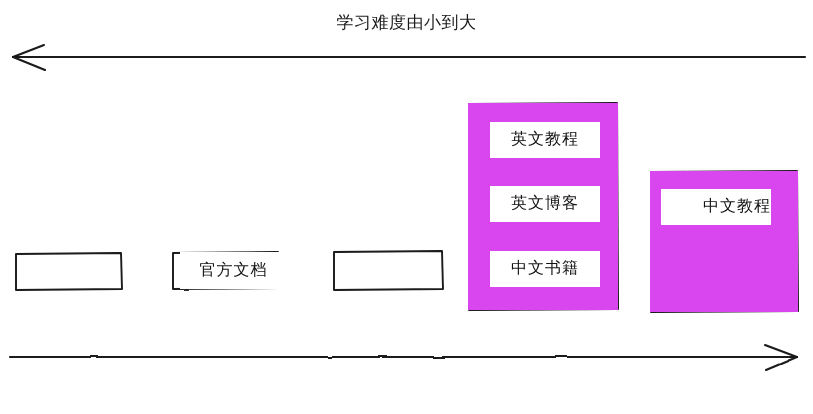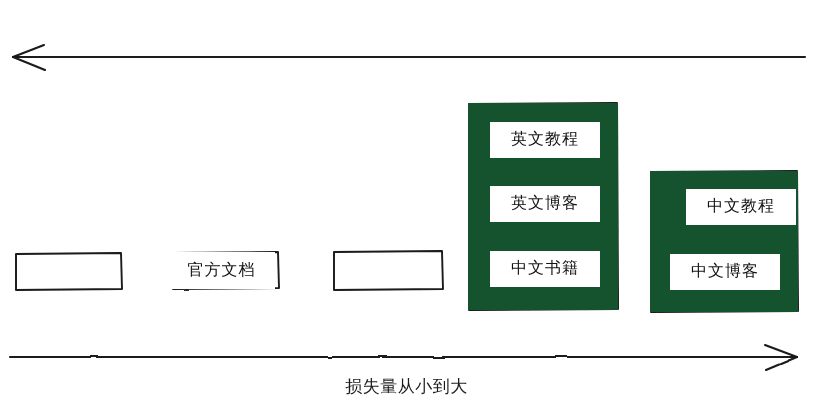--- a/index.html
+++ b/index.html
@@ -112,6 +112,7 @@
     </g>
   </svg>
 
+  <div class="axis-label" id="top-axis-label">学习难度由小到大</div>
 
   <div class="axis-label" id="bottom-axis-label">损失量从小到大</div>
 

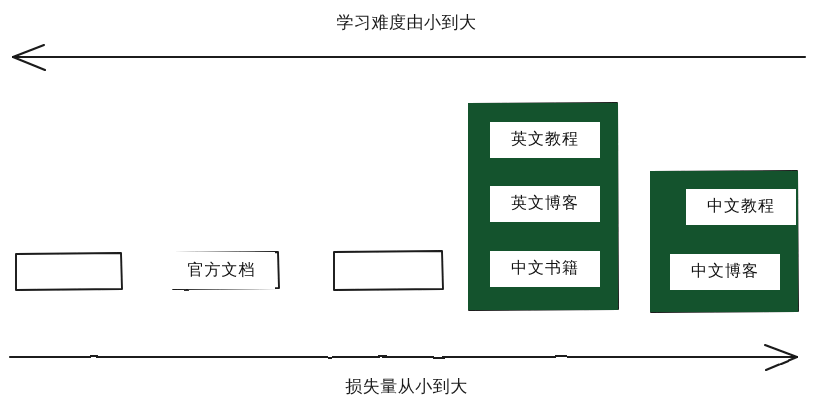--- a/index.html
+++ b/index.html
@@ -65,7 +65,7 @@
   .group-box {
     position: absolute;
     box-sizing: border-box;
-    background: #14532d;
+    background: #d946ef;
   }
 </style>
 </head>

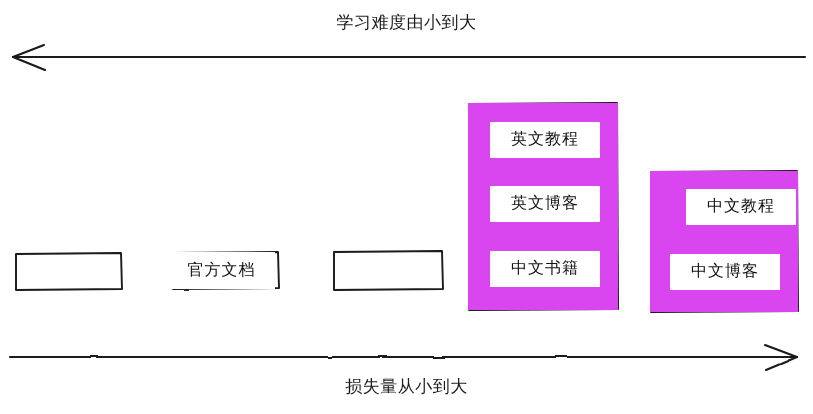--- a/index.html
+++ b/index.html
@@ -135,7 +135,7 @@
   </div>
 
   <div class="group-box" style="left:650px; top:171px; width:148px; height:141px;">
-    <div class="node-box" style="left:36px; top:18px; width:110px; height:36px;">
+    <div class="node-box" style="left:11px; top:18px; width:110px; height:36px;justify-content:flex-end;">
       <span class="node-label">中文教程</span>
     </div>
     <div class="node-box" style="left:20px; top:83px; width:110px; height:36px;">

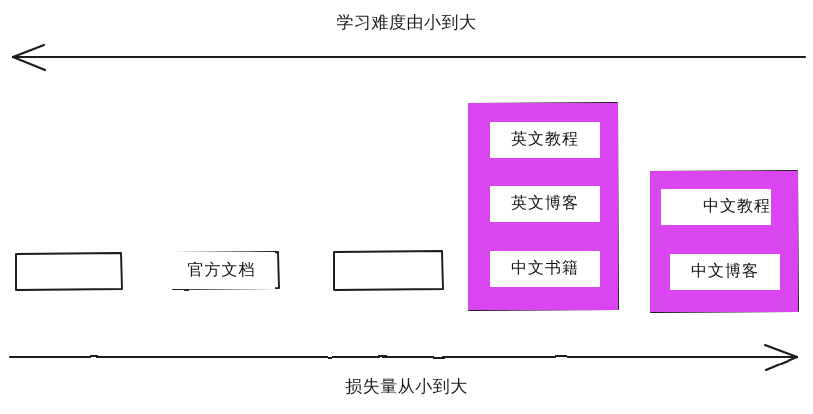--- a/index.html
+++ b/index.html
@@ -117,7 +117,7 @@
   <div class="axis-label" id="bottom-axis-label">损失量从小到大</div>
 
 
-  <div class="node-box" style="left:168px; top:252px; width:107px; height:37px;">
+  <div class="node-box" style="left:180px; top:252px; width:107px; height:37px;">
     <span class="node-label">官方文档</span>
   </div>
 

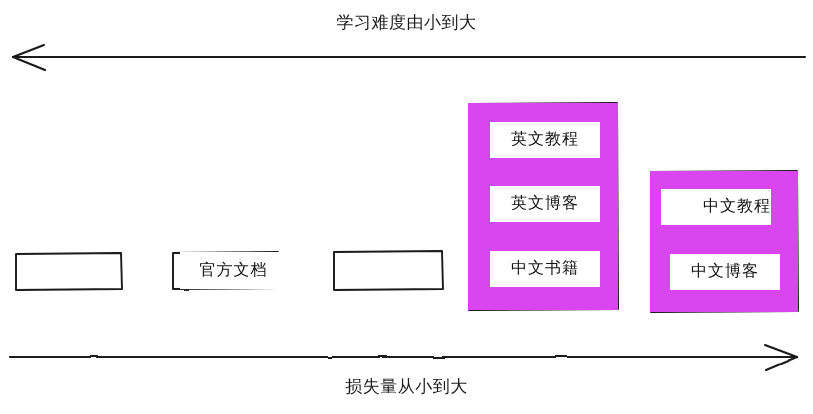--- a/index.html
+++ b/index.html
@@ -138,9 +138,6 @@
     <div class="node-box" style="left:11px; top:18px; width:110px; height:36px;justify-content:flex-end;">
       <span class="node-label">中文教程</span>
     </div>
-    <div class="node-box" style="left:20px; top:83px; width:110px; height:36px;">
-      <span class="node-label">中文博客</span>
-    </div>
   </div>
 
 </div>

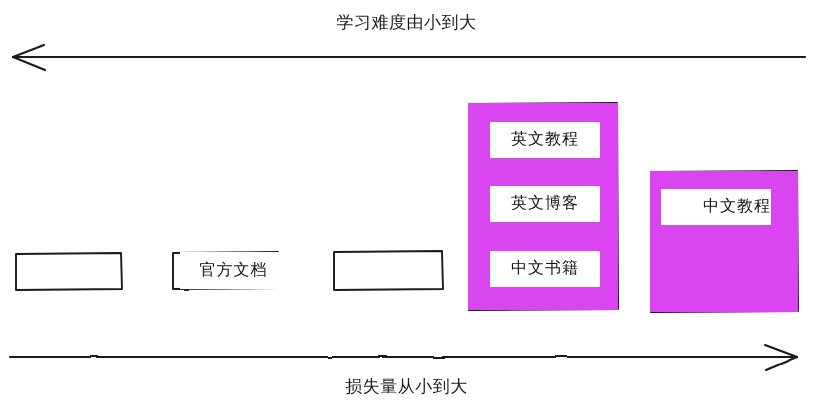--- a/index.html
+++ b/index.html
@@ -114,7 +114,6 @@
 
   <div class="axis-label" id="top-axis-label">学习难度由小到大</div>
 
-  <div class="axis-label" id="bottom-axis-label">损失量从小到大</div>
 
 
   <div class="node-box" style="left:180px; top:252px; width:107px; height:37px;">

